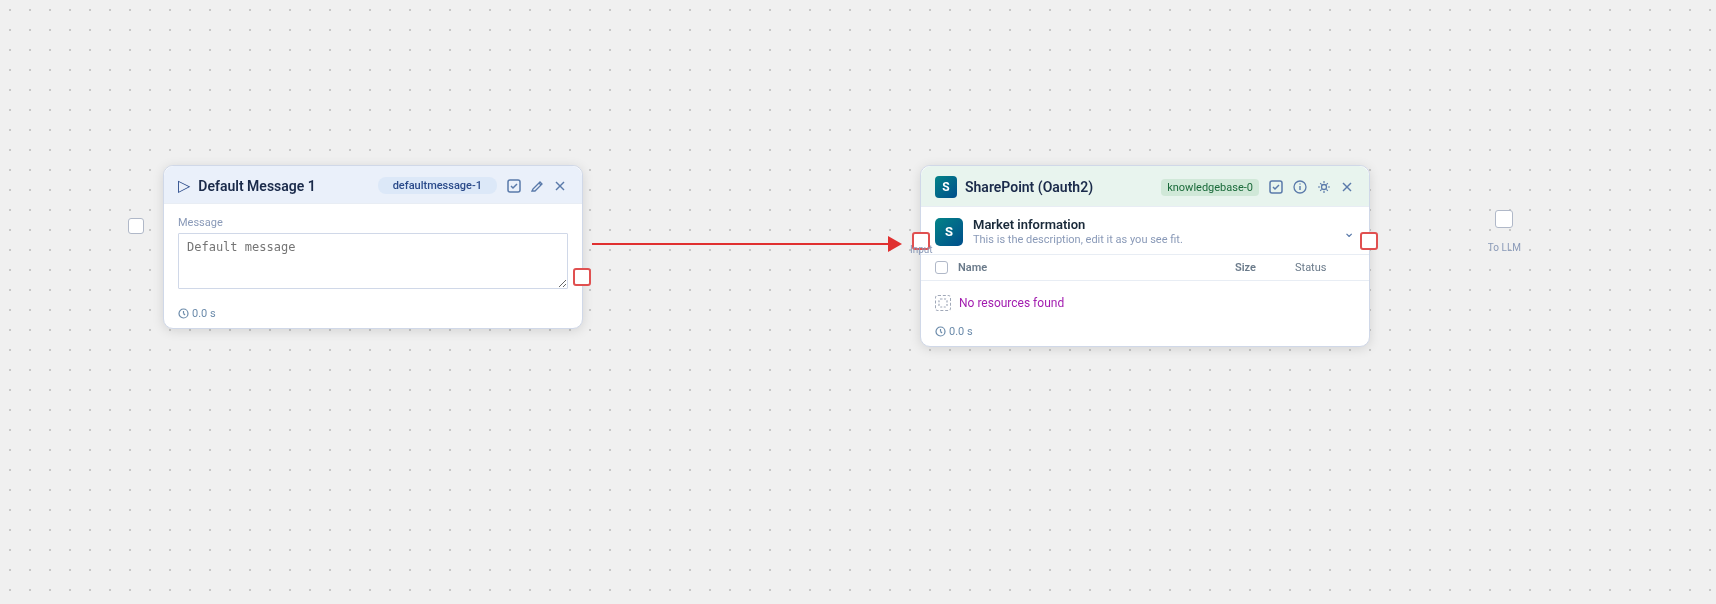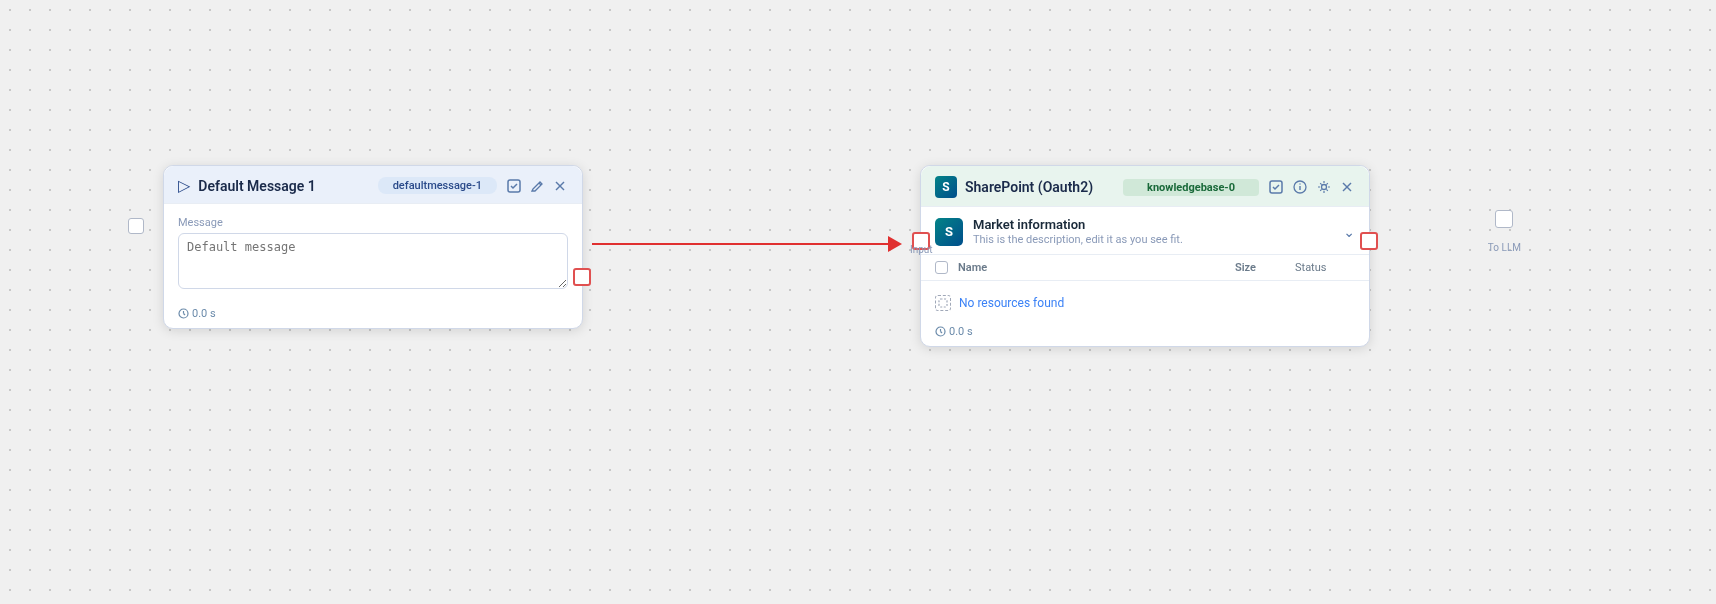--- a/index.html
+++ b/index.html
@@ -213,9 +213,9 @@
       background: #d0e8d8;
       color: #1a6a3a;
       font-size: 11px;
-      padding: 2px 24px;
+      padding: 2px 6px;
       border-radius: 4px;
-      font-weight: 700;
+      font-weight: 400;
     }
 
     

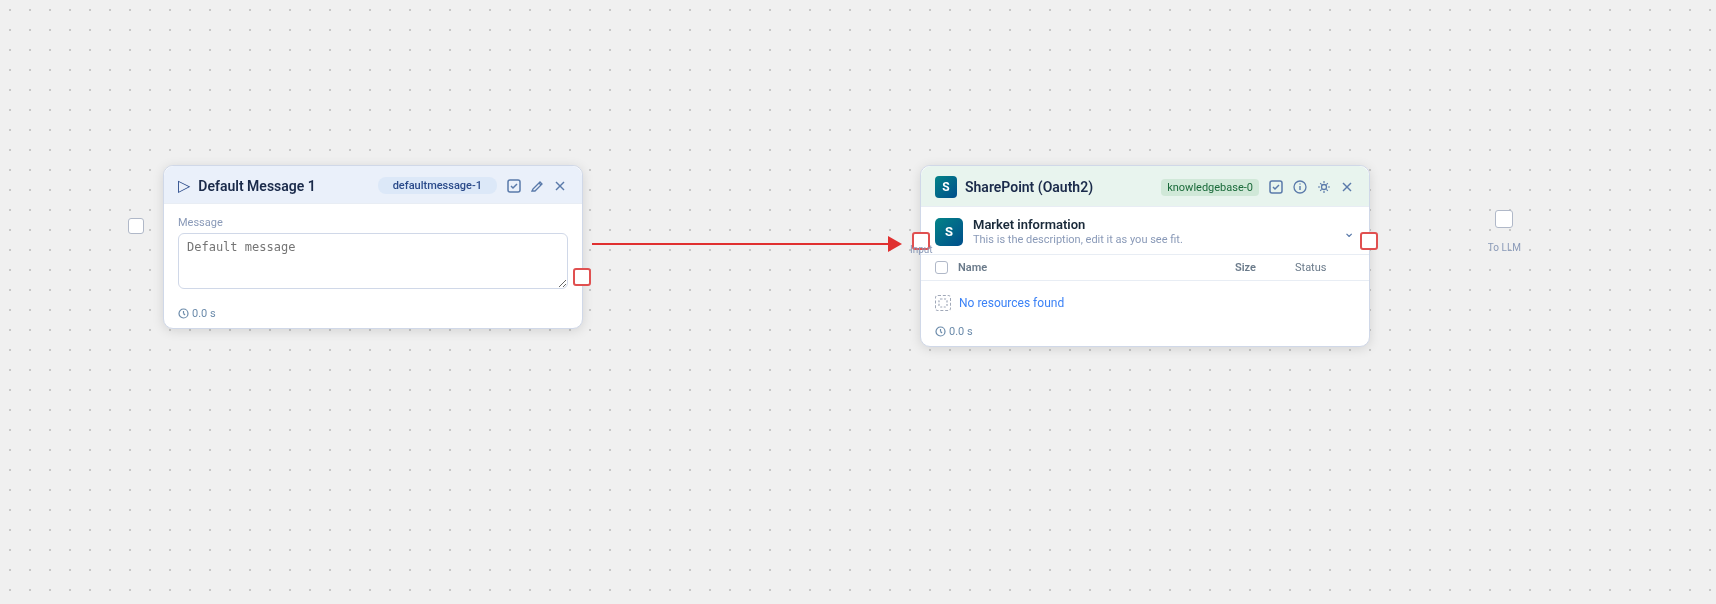--- a/index.html
+++ b/index.html
@@ -98,7 +98,7 @@
       width: 100%;
       height: 56px;
       border: 1px solid #d0d8e8;
-      border-radius: 6px;
+      border-radius: 1px;
       resize: both;
       font-size: 12px;
       color: #b0b8c8;

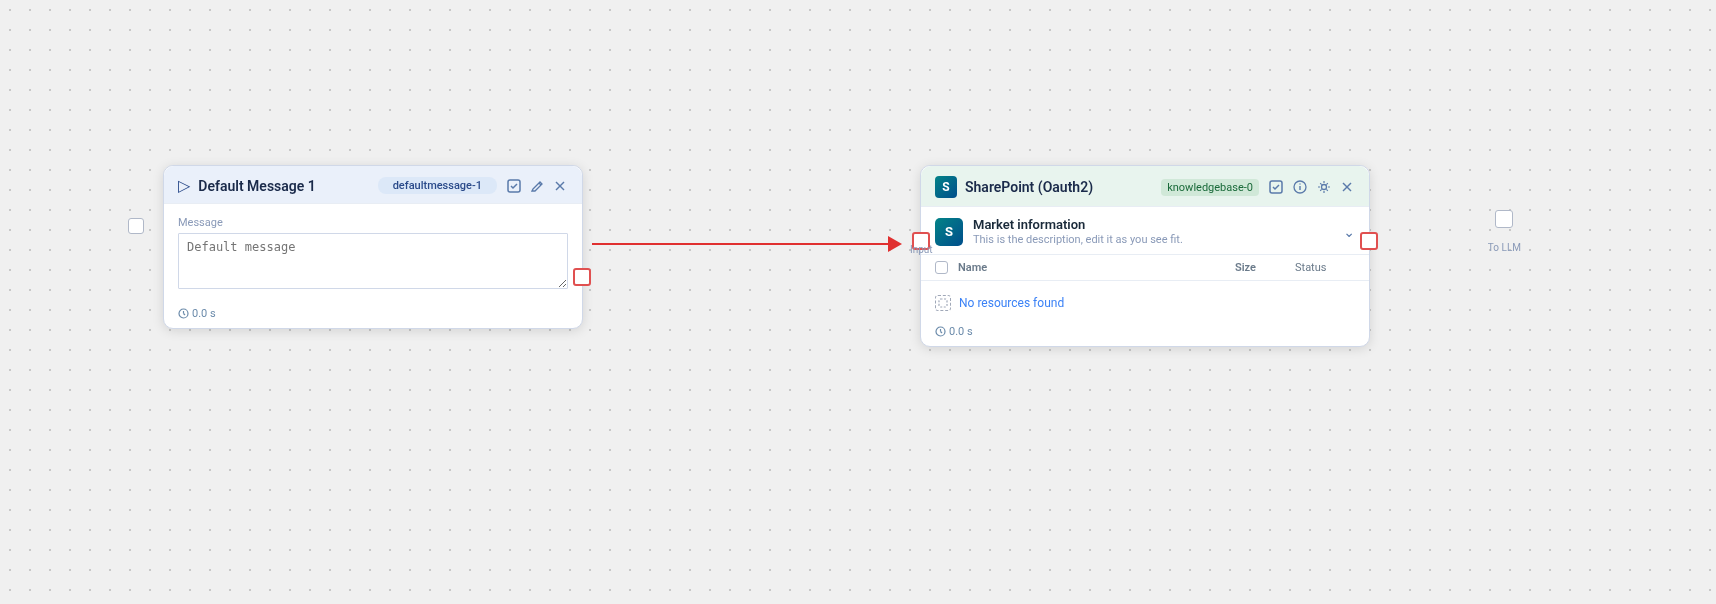--- a/index.html
+++ b/index.html
@@ -322,7 +322,7 @@
 
     .no-resources-text {
       font-size: 12px;
-      color: #3b82f6;
+      color: #a21caf;
     }
 
     

